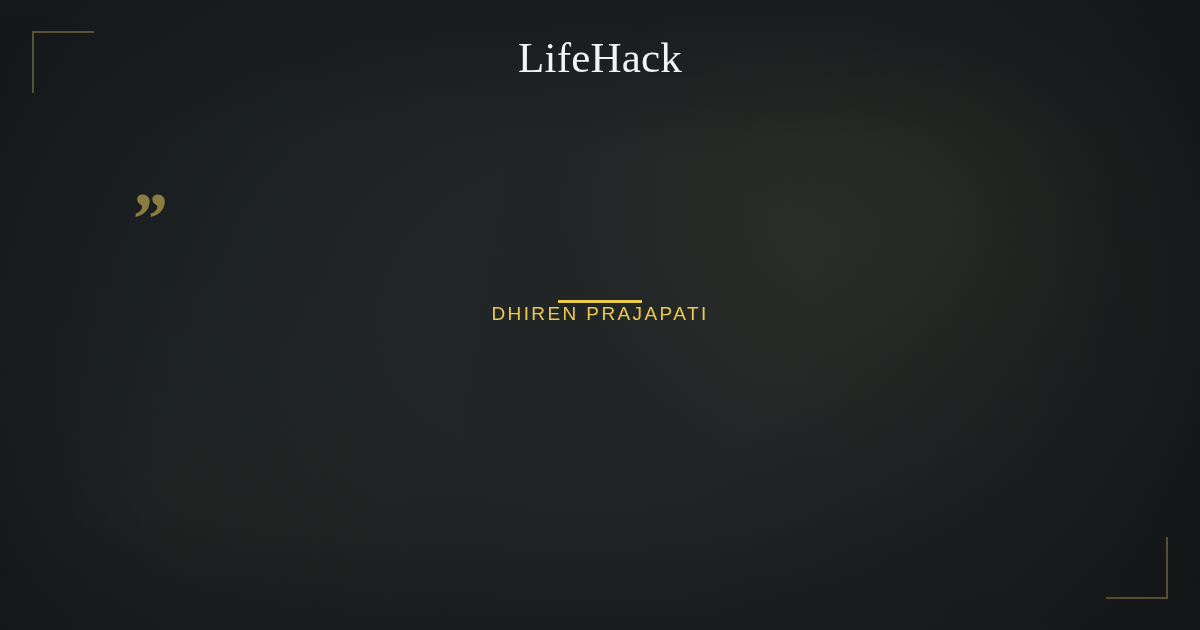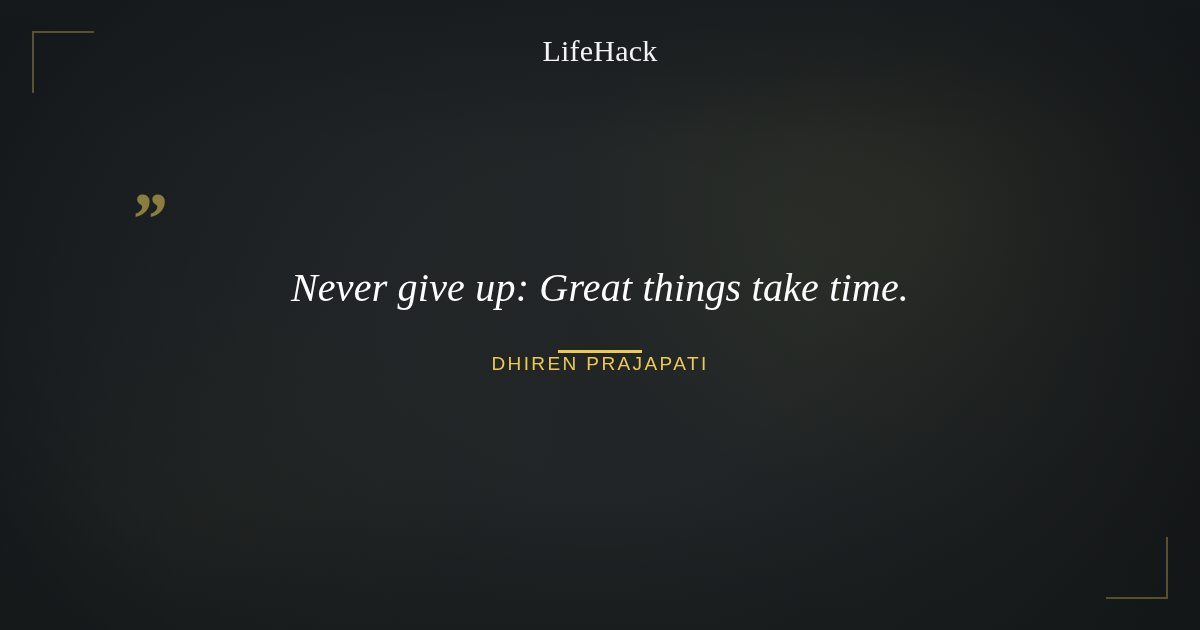--- a/index.html
+++ b/index.html
@@ -70,7 +70,7 @@
     right: 0;
     text-align: center;
     font-family: "Liberation Serif", "DejaVu Serif", serif;
-    font-size: 30px;
+    font-size: 43px;
     line-height: 1;
     color: #f2f3f4;
     letter-spacing: 0.2px;

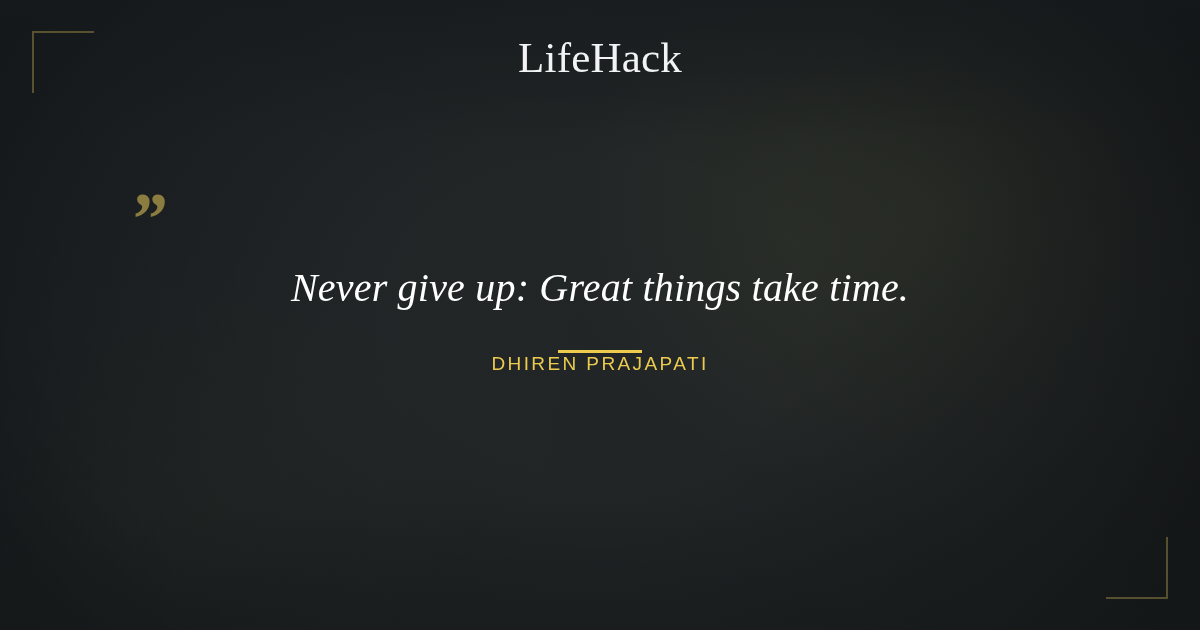--- a/index.html
+++ b/index.html
@@ -145,7 +145,6 @@
   <div class="quote-mark">”</div>
 
   <div class="center-stack">
-    <p class="quote-text">Never give up: Great things take time.</p>
 
     <div class="divider"></div>
 

